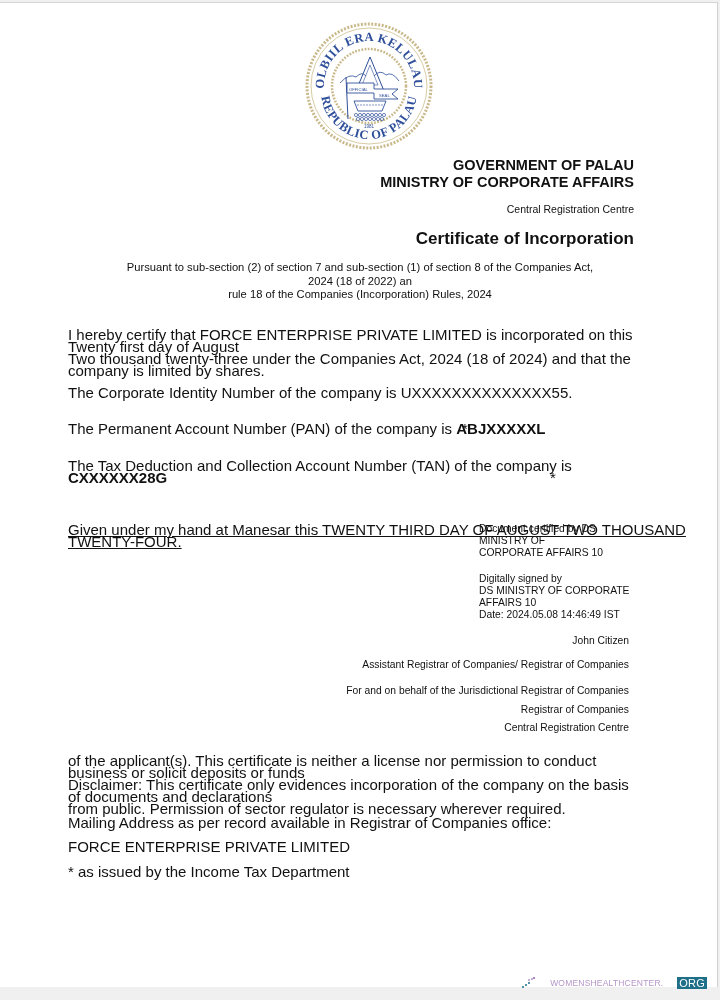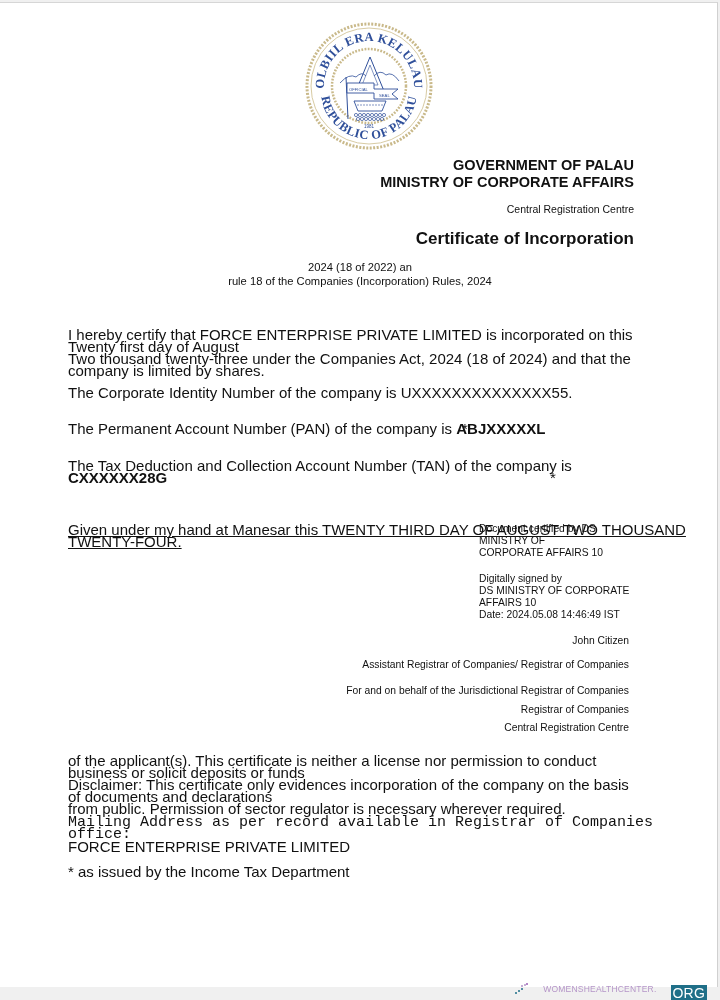--- a/index.html
+++ b/index.html
@@ -114,6 +114,7 @@
   <div class="abs center crc">Central Registration Centre</div>
   <div class="abs center cert-title">Certificate of Incorporation</div>
   <div class="abs pursuant">
+    <div>Pursuant to sub-section (2) of section 7 and sub-section (1) of section 8 of the Companies Act,</div>
     <div>2024 (18 of 2022) an</div>
     <div>rule 18 of the Companies (Incorporation) Rules, 2024</div>
   </div>

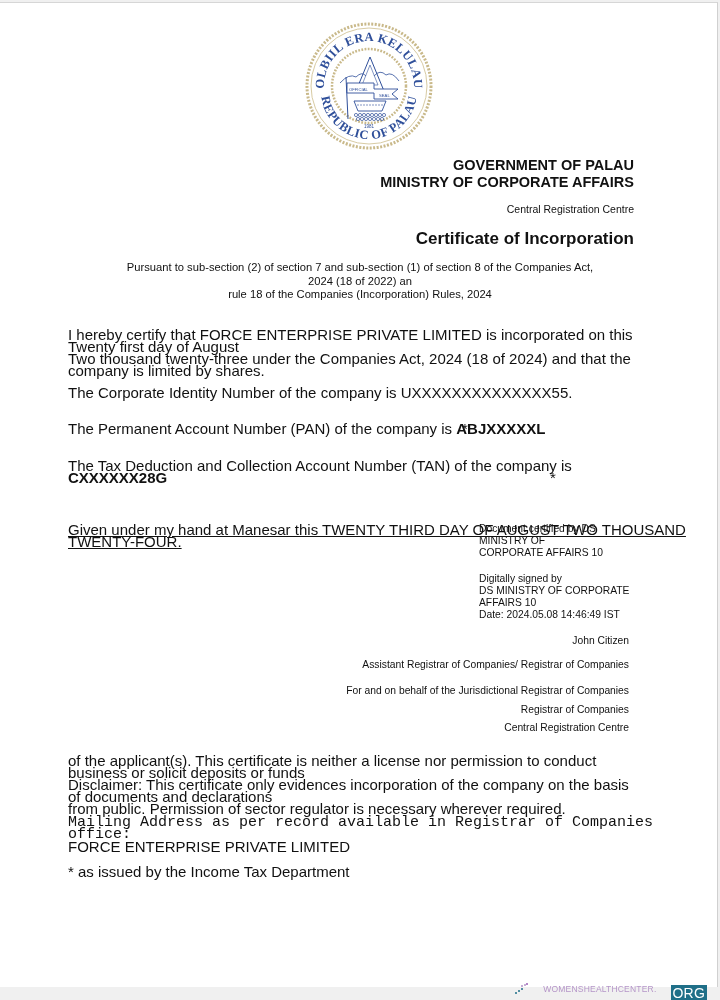--- a/index.html
+++ b/index.html
@@ -43,7 +43,7 @@
     .roc { top: 701px; }
     .crc2 { top: 719px; }
     .disclaimer { top: 752px; width: 575px; }
-    .mailing { top: 814px; font-family: Liberation Mono, monospace; }
+    .mailing { top: 814px; }
     .company { top: 838px; }
     .footnote { top: 863px; }
     .watermark { right: 10px; top: 974px; font-size: 8.5px; color: #b595c8; letter-spacing: 0.2px; display: flex; align-items: center; gap: 14px; }

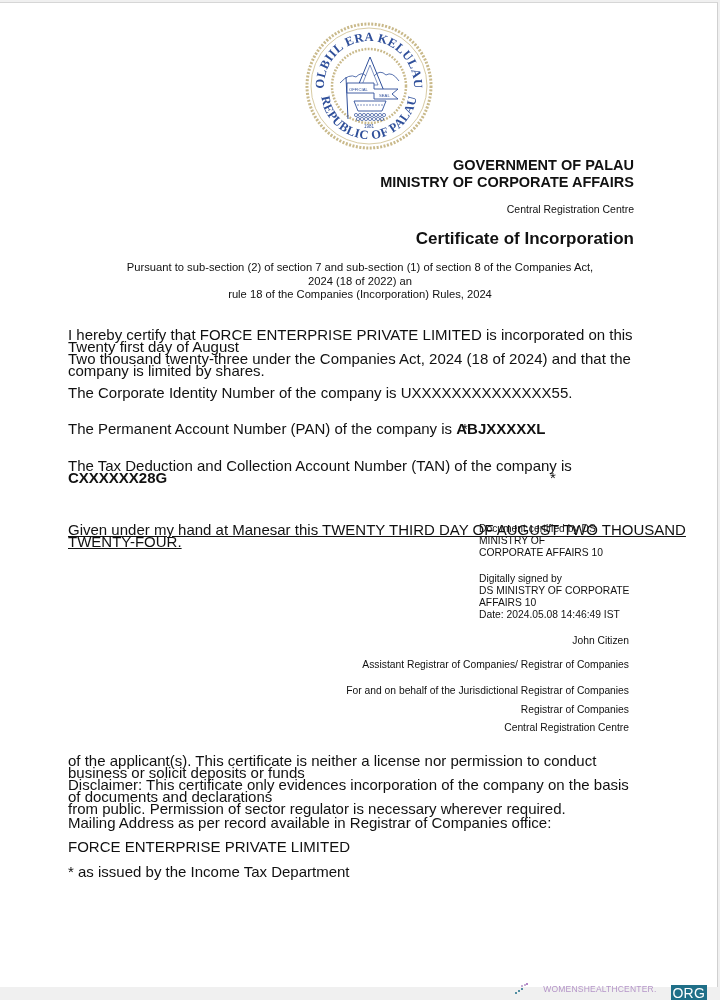--- a/index.html
+++ b/index.html
@@ -47,7 +47,7 @@
     .company { top: 838px; }
     .footnote { top: 863px; }
     .watermark { right: 10px; top: 974px; font-size: 8.5px; color: #b595c8; letter-spacing: 0.2px; display: flex; align-items: center; gap: 14px; }
-    .watermark .org { background: #1f6f88; color: #fff; padding: 0 2px; font-size: 14px; margin-top: 8px; }
+    .watermark .org { background: #1f6f88; color: #fff; padding: 0 2px; font-size: 11px; }
     .dots { width: 14px; height: 12px; position: relative; }
     .dot { position: absolute; width: 2px; height: 2px; border-radius: 1px; }
   </style>

